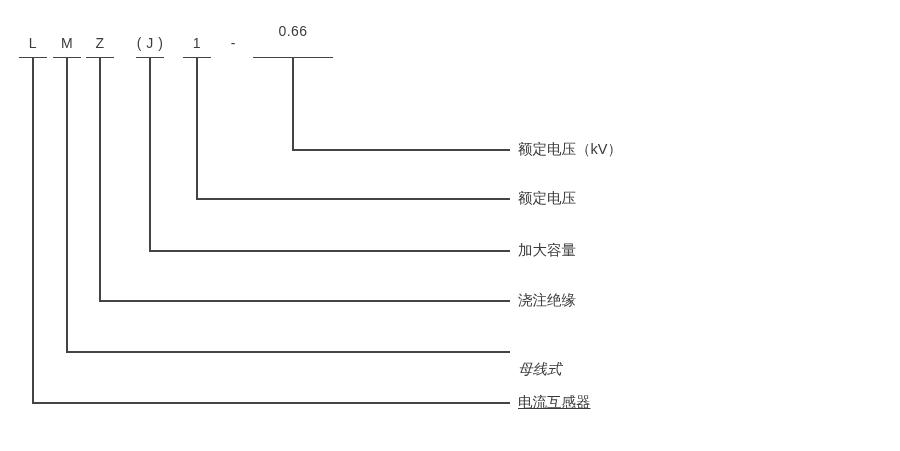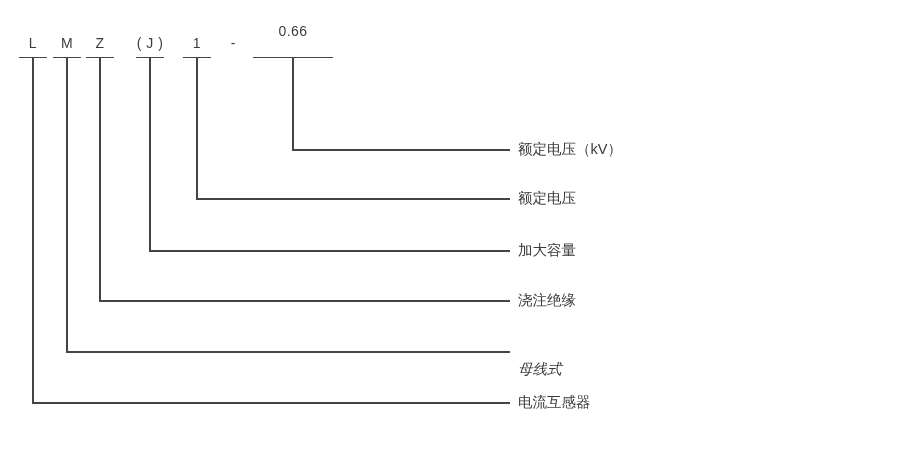--- a/index.html
+++ b/index.html
@@ -89,7 +89,7 @@
       <div class="leader-label" style="left: 518px; top: 243px;">加大容量</div>
       <div class="leader-label" style="left: 518px; top: 293px;">浇注绝缘</div>
       <div class="leader-label" style="left: 518px; top: 362px; font-style: italic;">母线式</div>
-      <div class="leader-label" style="left: 518px; top: 395px;">电流互感器</div>
+      <div class="leader-label" style="left: 518px; top: 395px; text-decoration: underline;">电流互感器</div>
     </div>
 
 </div>

